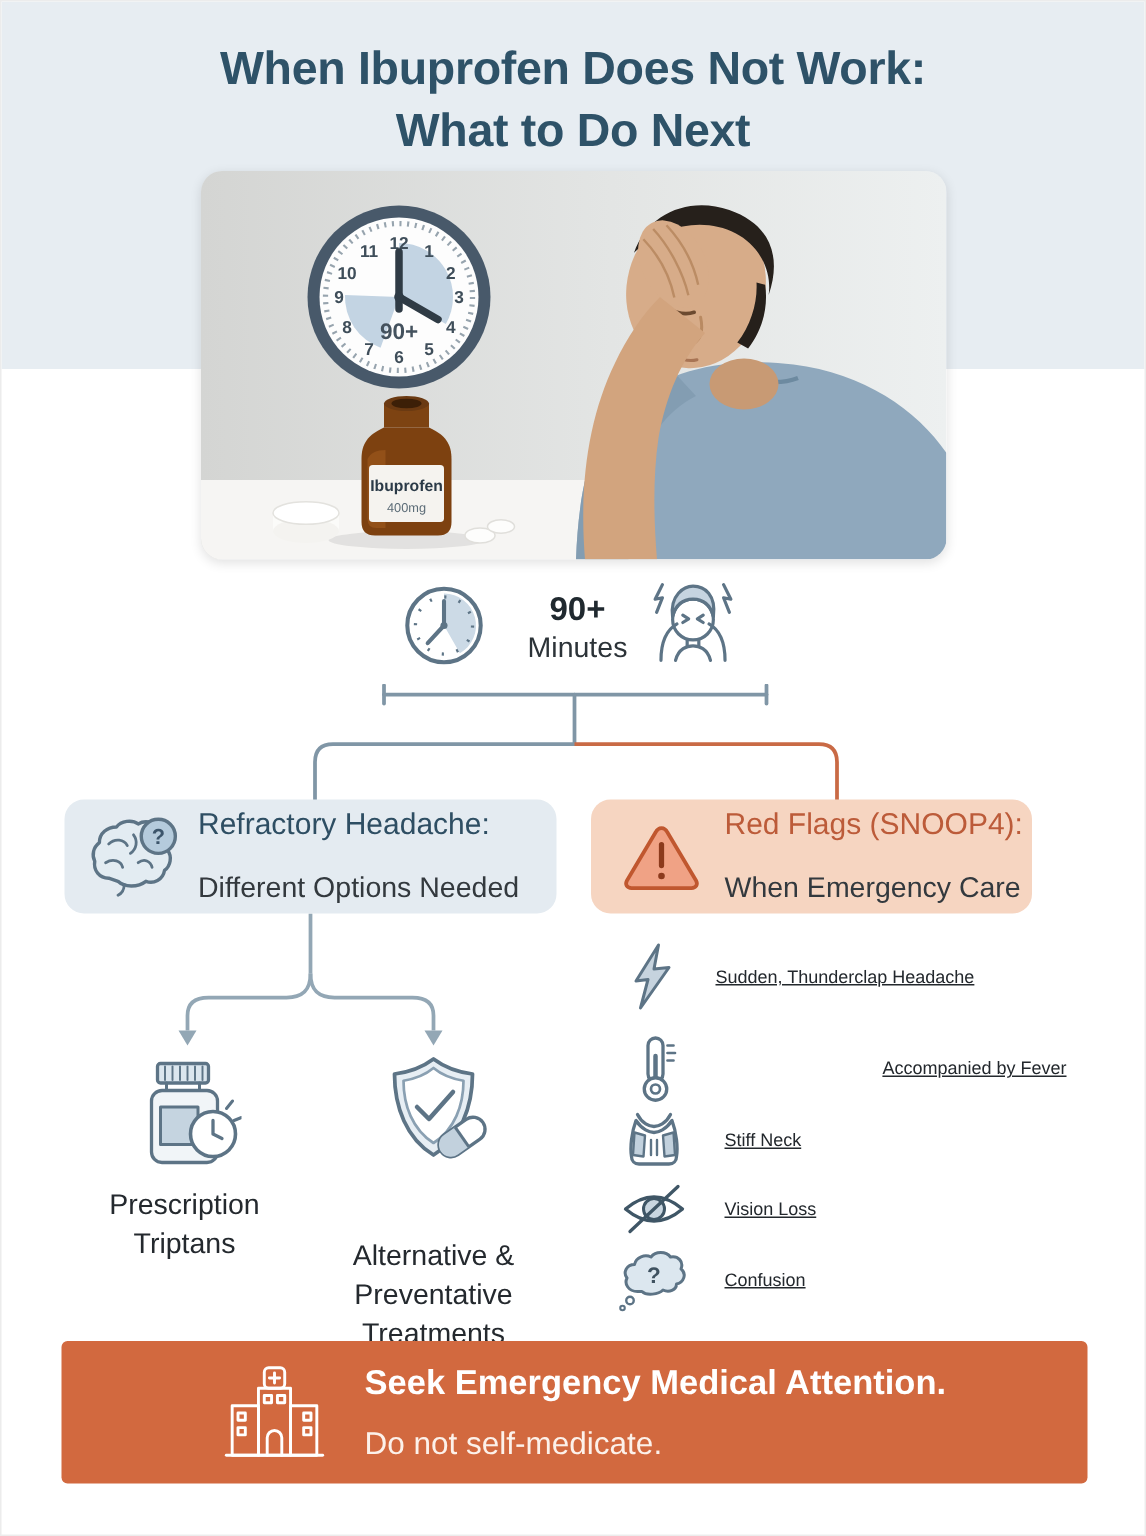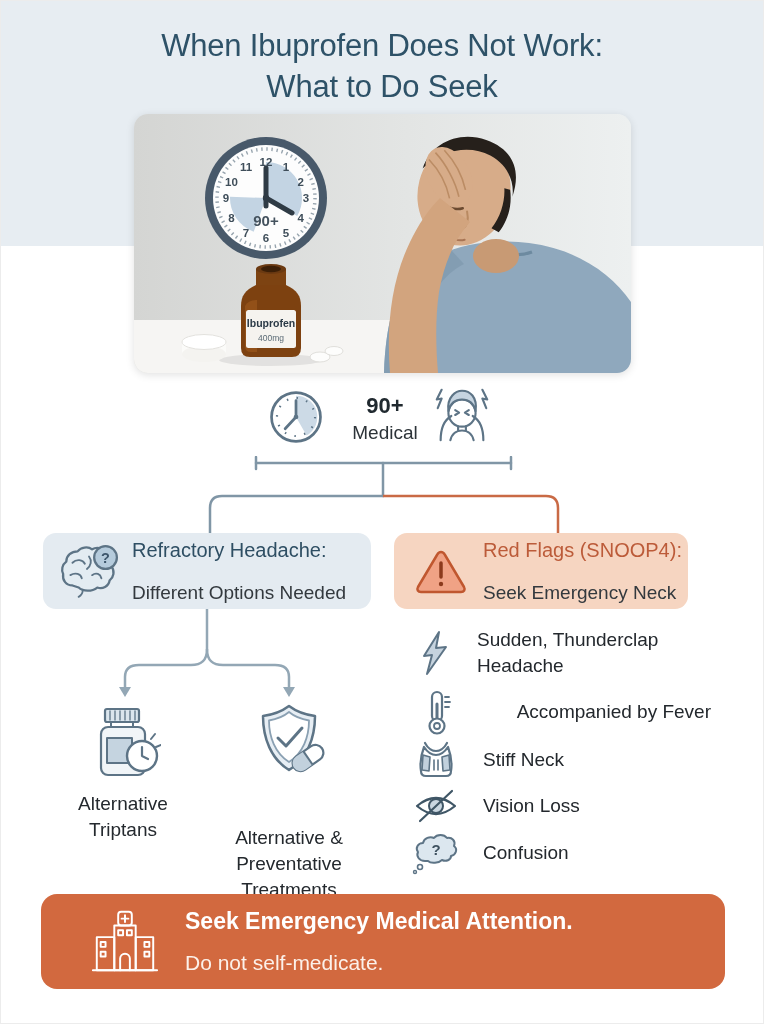--- a/index.html
+++ b/index.html
@@ -13,7 +13,7 @@
     font-family:"Liberation Sans",sans-serif;overflow:hidden;border:1px solid #ececec;box-sizing:border-box;}
   .band{position:absolute;left:0;top:0;width:100%;height:245px;background:var(--band-bg);}
   .title{position:absolute;top:24px;left:0;right:0;text-align:center;
-    font-size:31px;font-weight:normal;color:var(--title-color);line-height:41px;letter-spacing:-.2px;}
+    font-size:31px;font-weight:bold;color:var(--title-color);line-height:41px;letter-spacing:-.2px;}
   .title span{display:block;}
   .photo{position:absolute;left:133px;top:113px;width:497px;height:259px;border-radius:14px;
     overflow:hidden;box-shadow:0 2px 8px rgba(0,0,0,.12);}

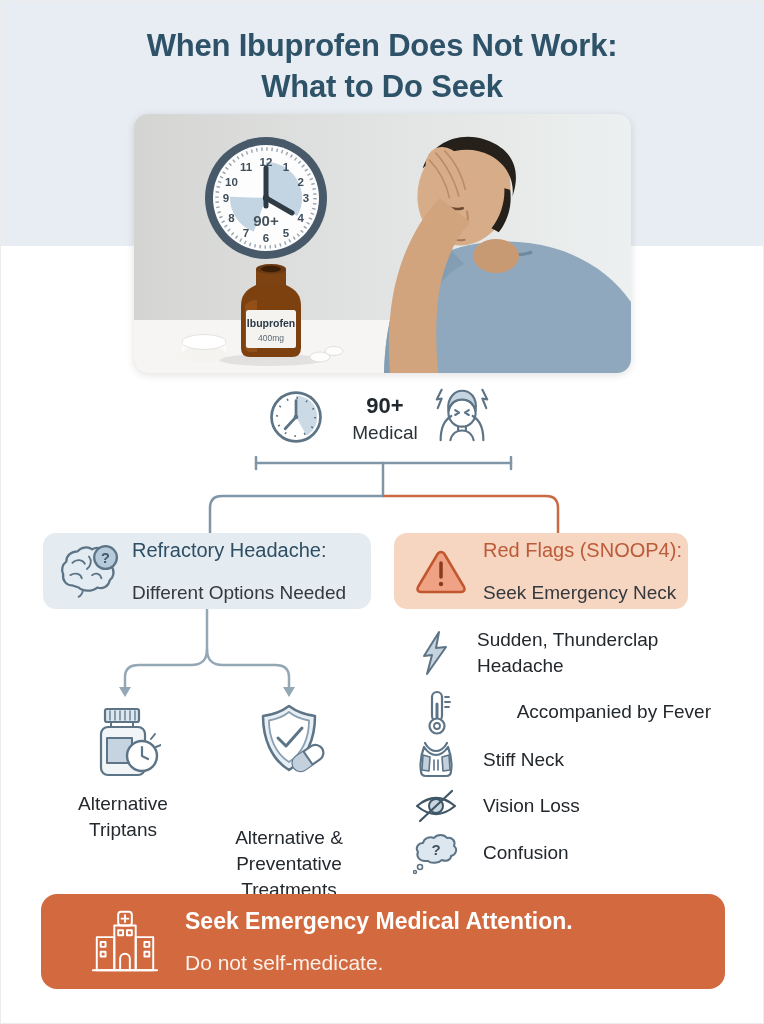--- a/index.html
+++ b/index.html
@@ -56,7 +56,7 @@
 
   <div class="title">
     <span>When Ibuprofen Does Not Work:</span>
-    <span>What to Do Seek</span>
+    <span>What to Do Next</span>
   </div>
 
   <div class="photo">

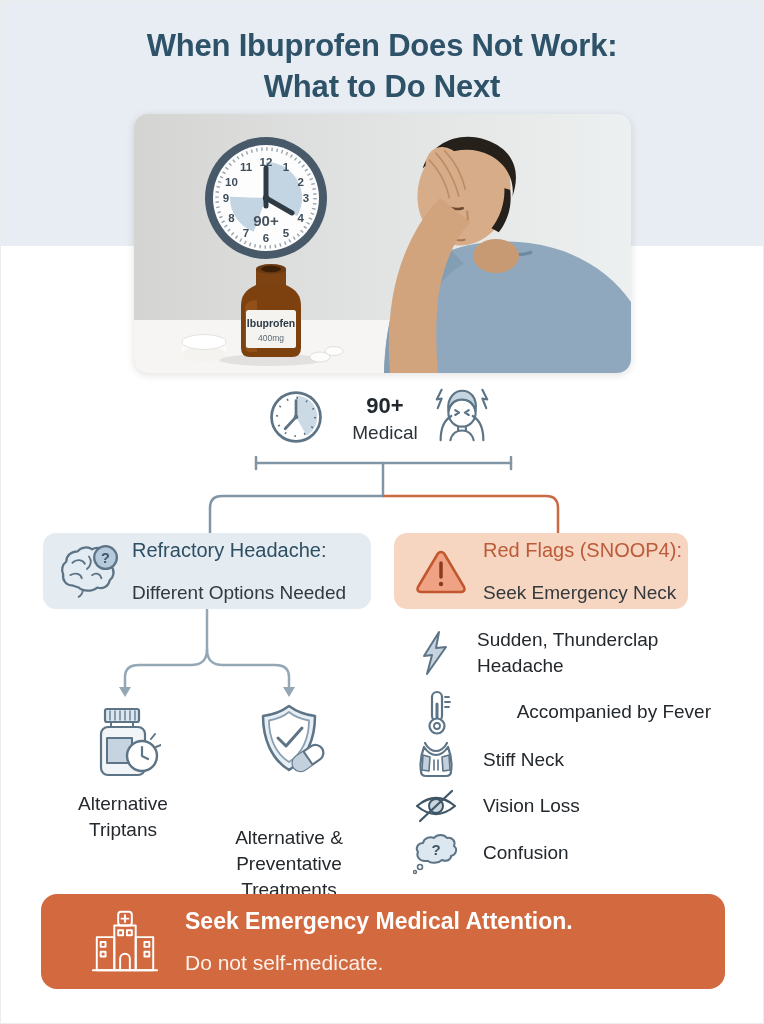--- a/index.html
+++ b/index.html
@@ -152,7 +152,7 @@
 
   <div class="duration-text">
     <div class="duration-value">90+</div>
-    <div class="duration-unit">Medical</div>
+    <div class="duration-unit">Minutes</div>
   </div>
 
   <svg class="duration-person" viewBox="0 0 68 68">

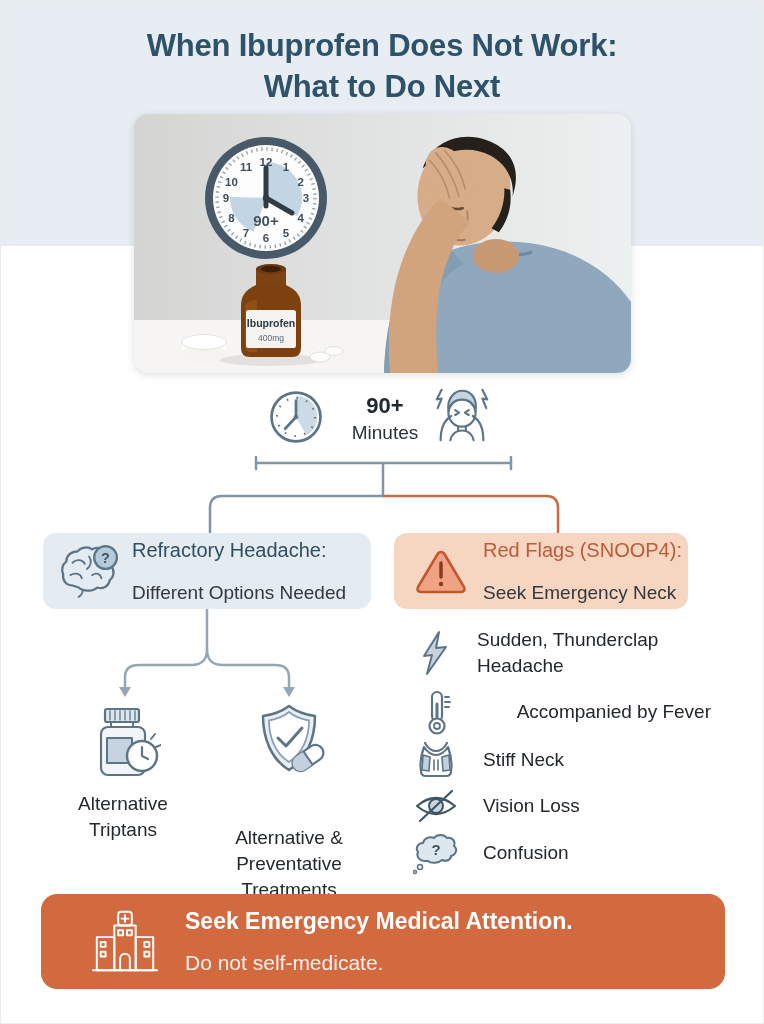--- a/index.html
+++ b/index.html
@@ -208,7 +208,7 @@
     </svg>
     <div>
       <span class="box-title-bold">Red Flags (SNOOP4):</span>
-      <span class="box-title-rest">Seek Emergency Neck</span>
+      <span class="box-title-rest">When Emergency Care</span>
     </div>
   </div>
 

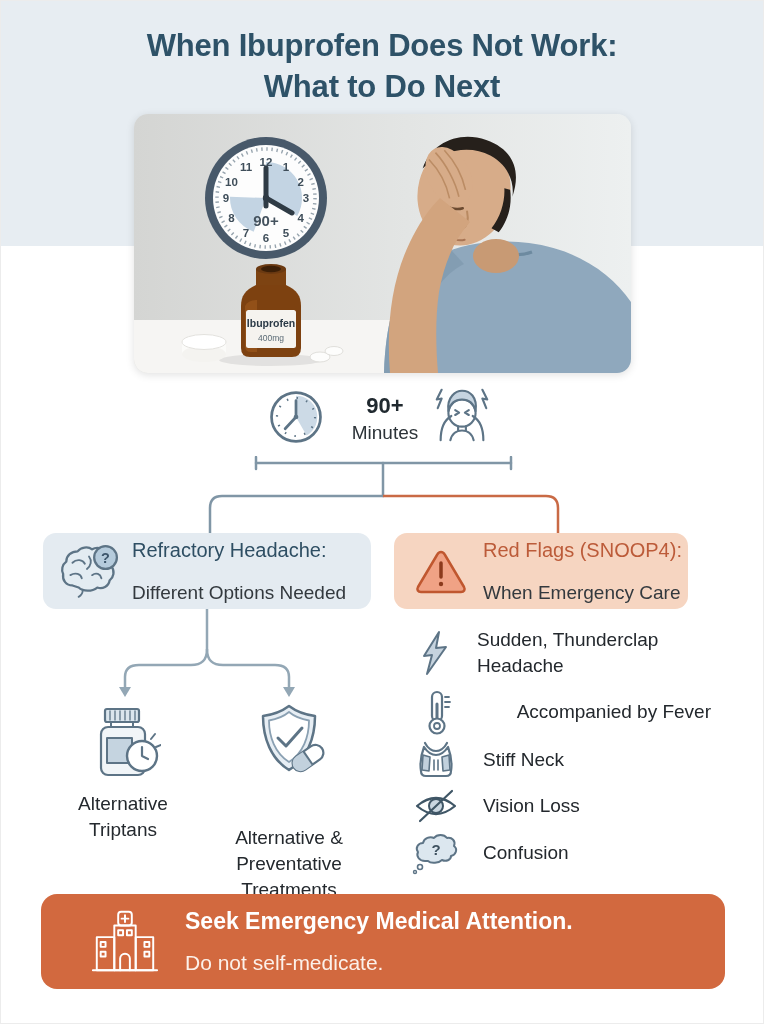--- a/index.html
+++ b/index.html
@@ -41,7 +41,7 @@
   .s-row-0{left:414px;top:626px;} .s-row-1{left:416px;top:688px;text-align:right;}
   .s-row-2{left:412px;top:738px;} .s-row-3{left:412px;top:786px;} .s-row-4{left:410px;top:830px;}
   .s-icon{flex:0 0 auto;}
-  .symptom-label{font-size:19px;line-height:26px;color:#23282d;width:232px;}
+  .symptom-label{font-size:12px;line-height:26px;color:#23282d;width:232px;text-decoration:underline;}
   .banner{position:absolute;left:40px;top:893px;width:684px;height:95px;background:var(--banner-bg);
     border-radius:16px;display:flex;align-items:center;padding-left:48px;gap:24px;box-sizing:border-box;}
   .banner-line1{font-size:23px;font-weight:bold;color:#ffffff;line-height:29px;}

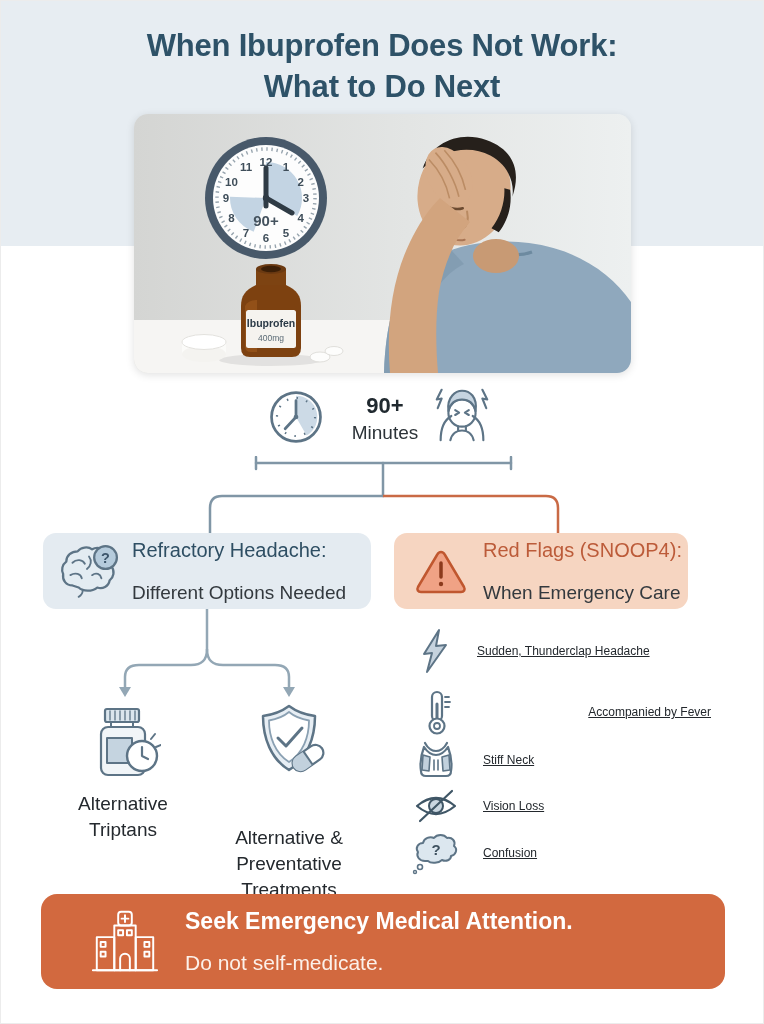--- a/index.html
+++ b/index.html
@@ -241,7 +241,7 @@
       <path d="M66,36 L70,31 M71,44 L76,42" stroke-width="2"></path>
     </g>
   </svg>
-  <div class="option-label option-label-1">Alternative Triptans</div>
+  <div class="option-label option-label-1">Prescription Triptans</div>
 
   <svg class="option-icon-2" viewBox="0 0 76 78">
     <path d="M38,5 C46,11 56,14 64,15 C64,37 56,58 38,69 C20,58 12,37 12,15 C20,14 30,11 38,5 Z" fill="#e7eef4" stroke="var(--icon-stroke)" stroke-width="2.5" stroke-linejoin="round"></path>

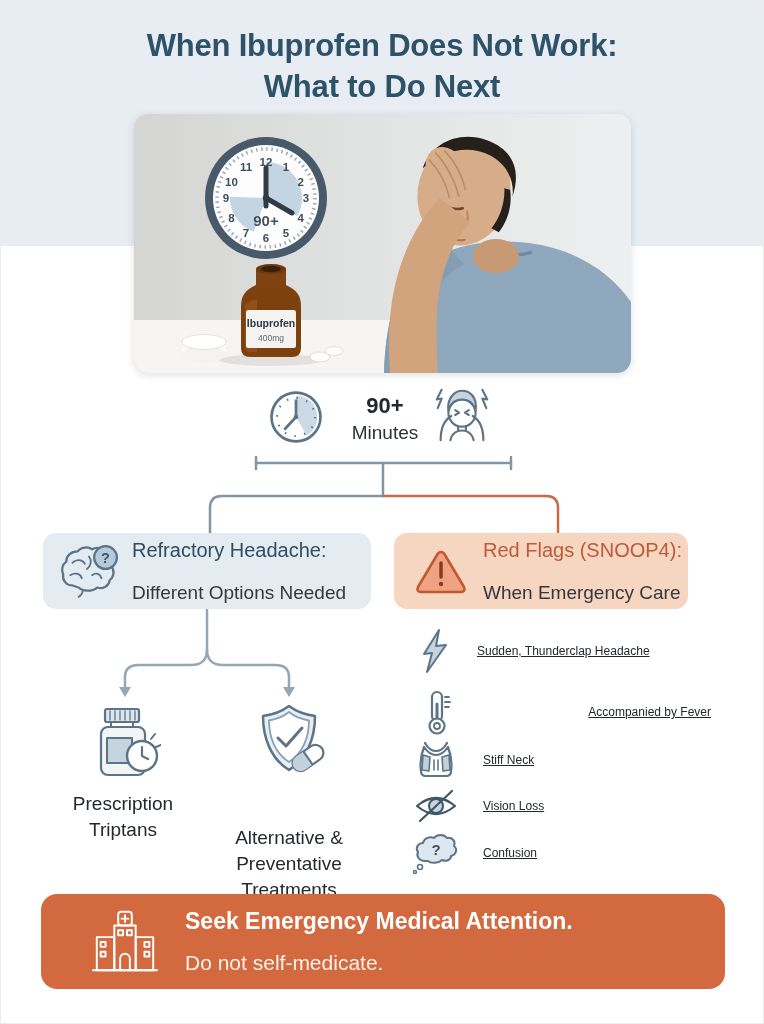--- a/index.html
+++ b/index.html
@@ -43,7 +43,7 @@
   .s-icon{flex:0 0 auto;}
   .symptom-label{font-size:12px;line-height:26px;color:#23282d;width:232px;text-decoration:underline;}
   .banner{position:absolute;left:40px;top:893px;width:684px;height:95px;background:var(--banner-bg);
-    border-radius:16px;display:flex;align-items:center;padding-left:48px;gap:24px;box-sizing:border-box;}
+    border-radius:4px;display:flex;align-items:center;padding-left:106px;gap:24px;box-sizing:border-box;}
   .banner-line1{font-size:23px;font-weight:bold;color:#ffffff;line-height:29px;}
   .banner-line2{font-size:21px;color:#fcf1ea;line-height:27px;margin-top:13px;}
 </style>

